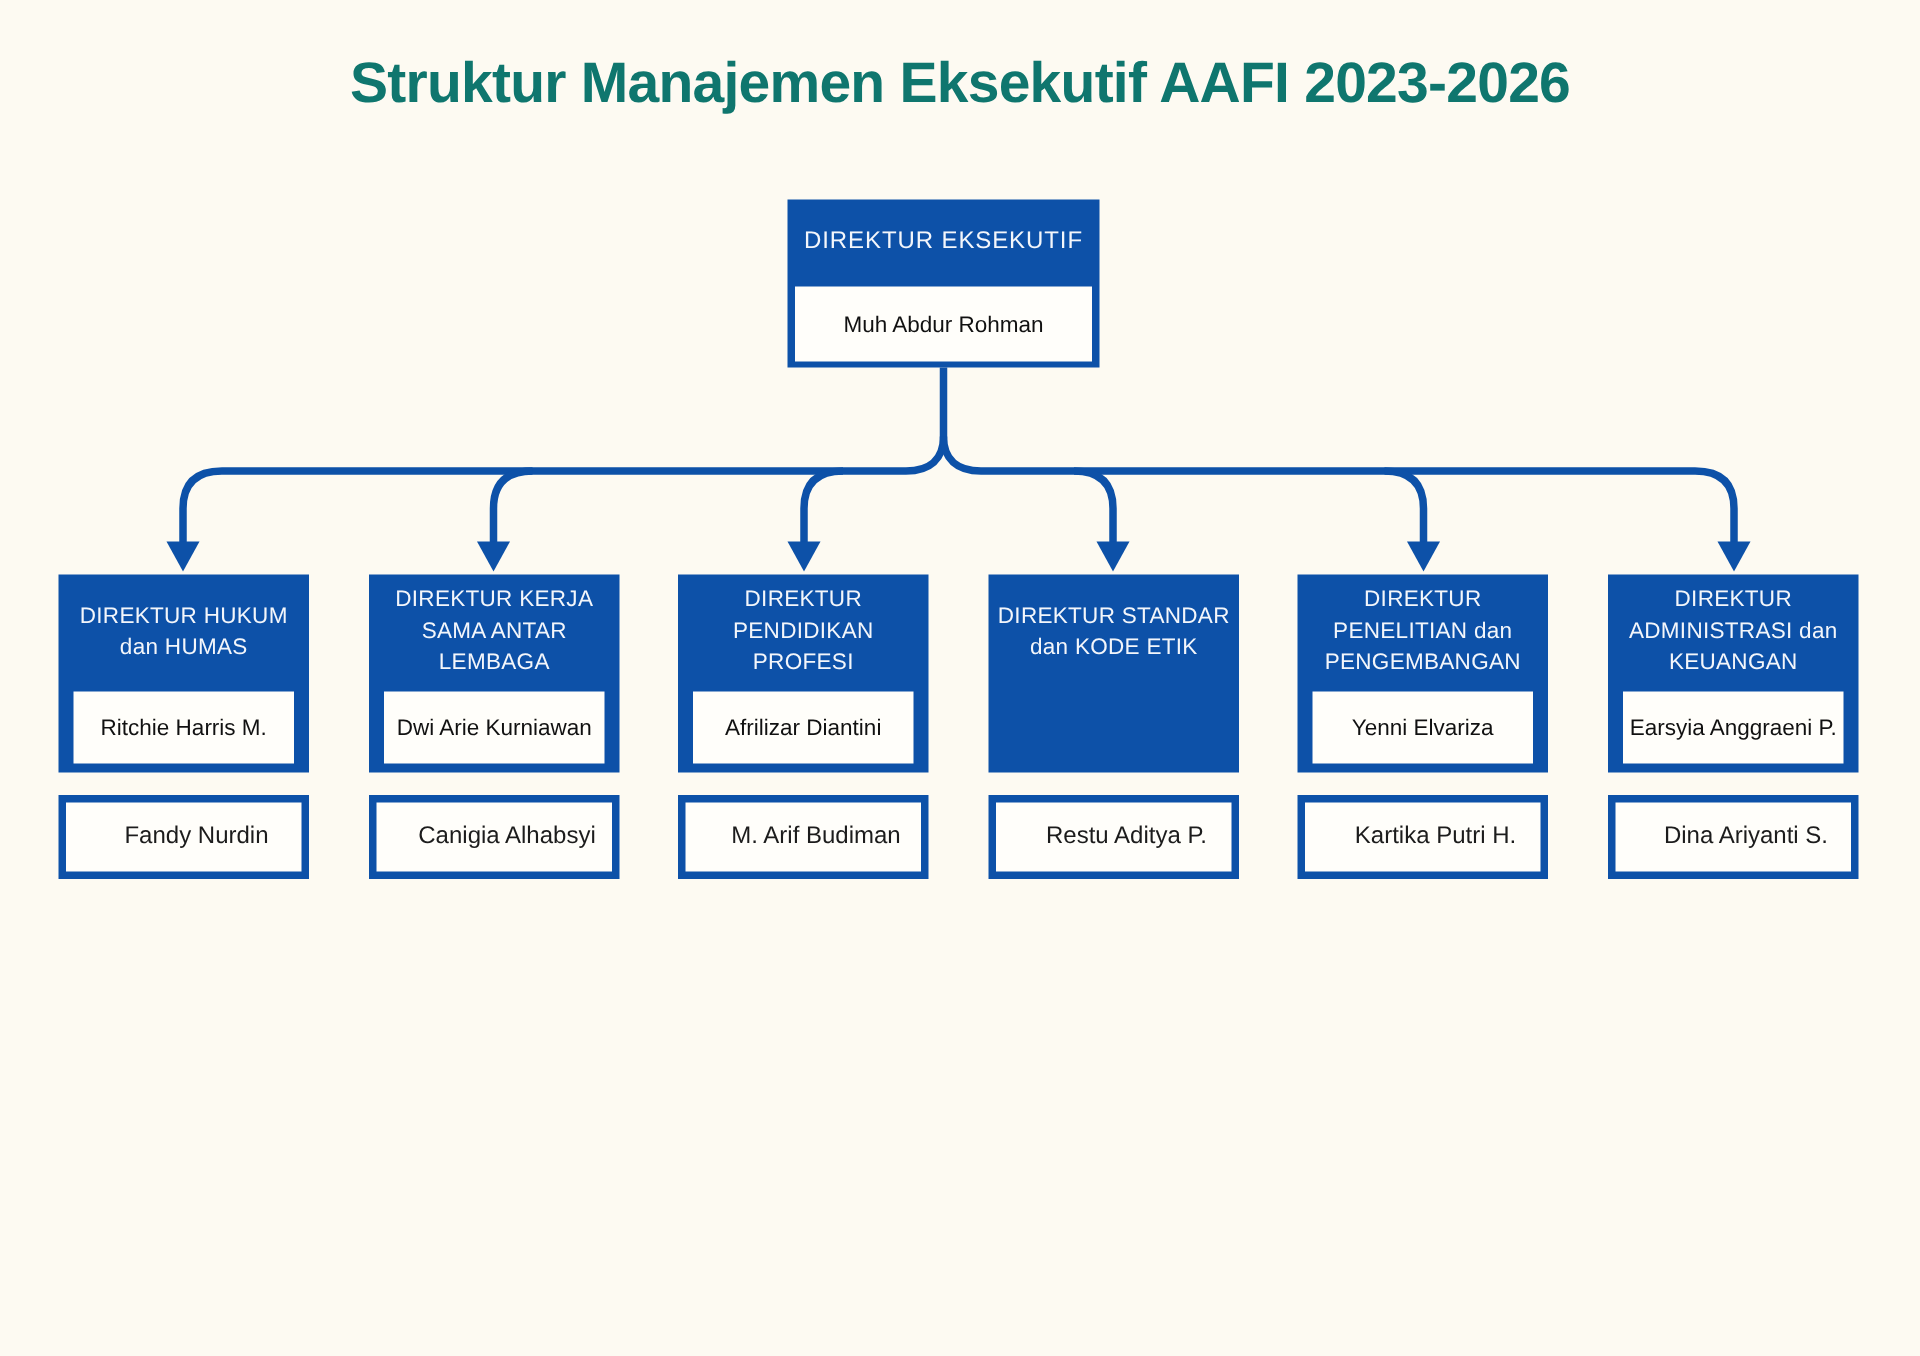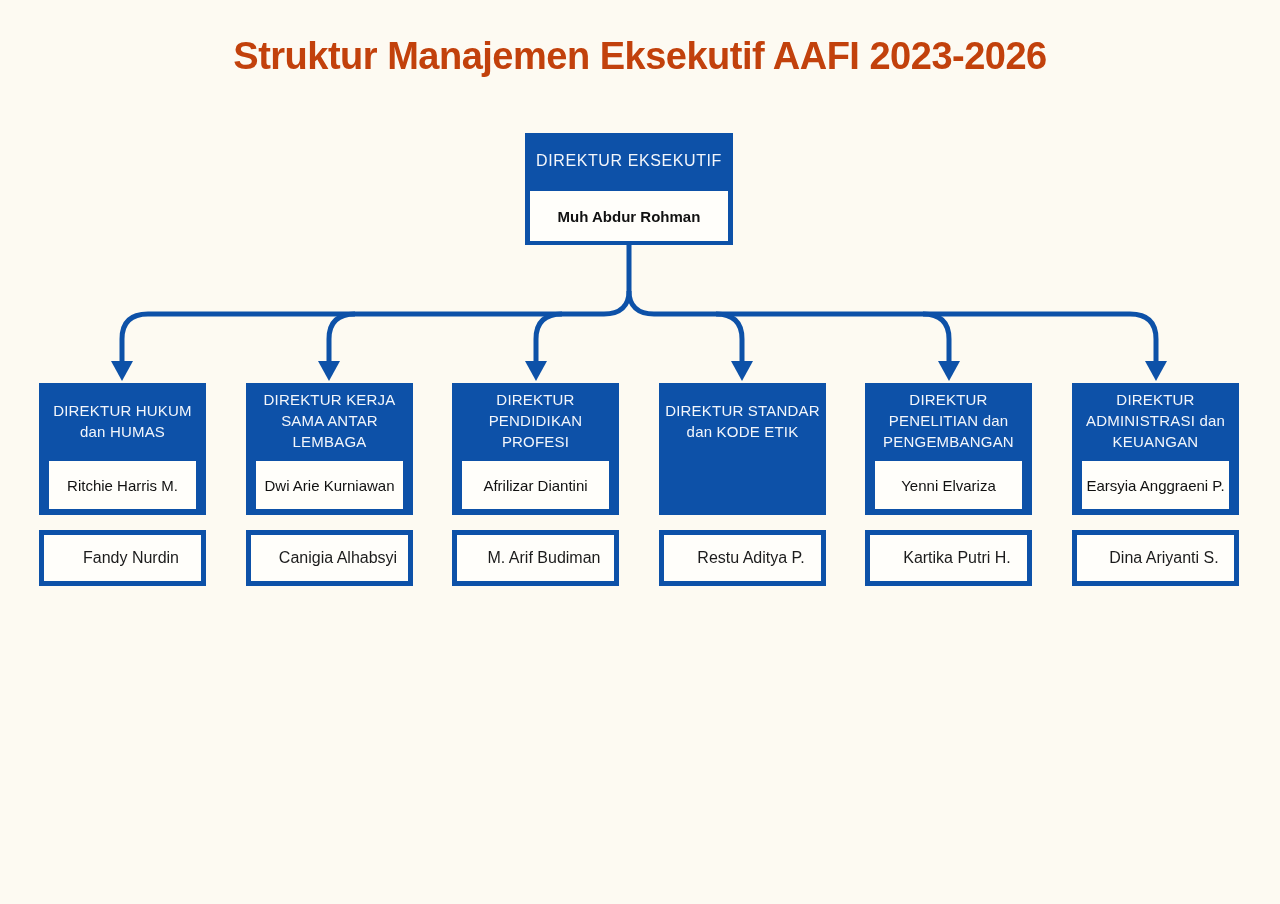--- a/index.html
+++ b/index.html
@@ -12,7 +12,7 @@
     position:absolute;top:10px;left:0;width:1280px;
     text-align:center;
     font-size:38px;font-weight:bold;letter-spacing:-0.5px;
-    color:#c2410c;
+    color:#0f766e;
   }
   .connectors{position:absolute;left:0;top:0;width:1280px;height:904px;pointer-events:none;}
   .unit{

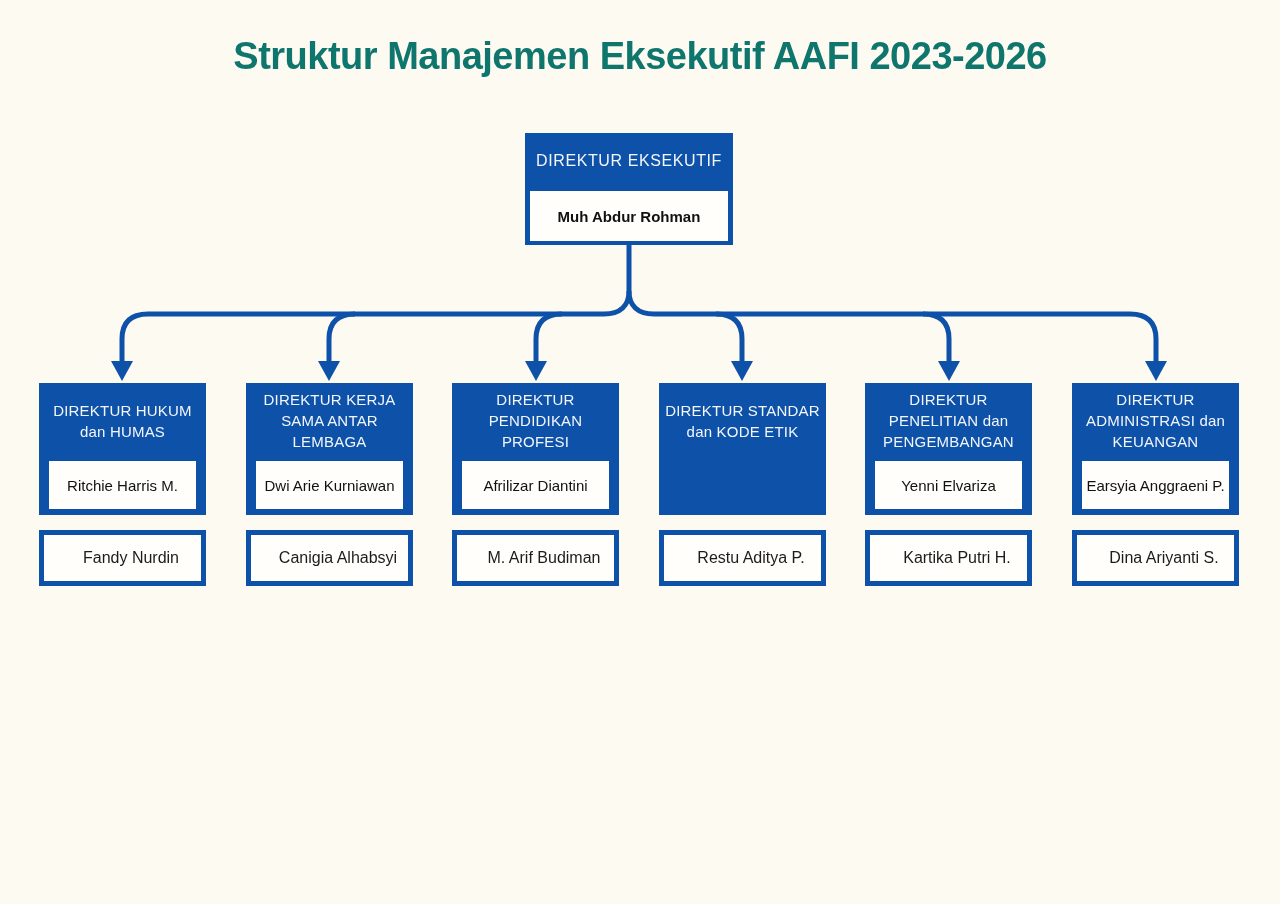--- a/index.html
+++ b/index.html
@@ -28,7 +28,7 @@
     position:absolute;left:5px;right:5px;bottom:4px;height:50px;
     background:#fffefa;
     display:flex;align-items:center;justify-content:center;text-align:center;
-    font-size:15px;font-weight:bold;color:#111;
+    font-size:15px;font-weight:normal;color:#111;
   }
   .unit-col{top:383px;width:167px;height:132px;}
   .unit-col .head-label{

